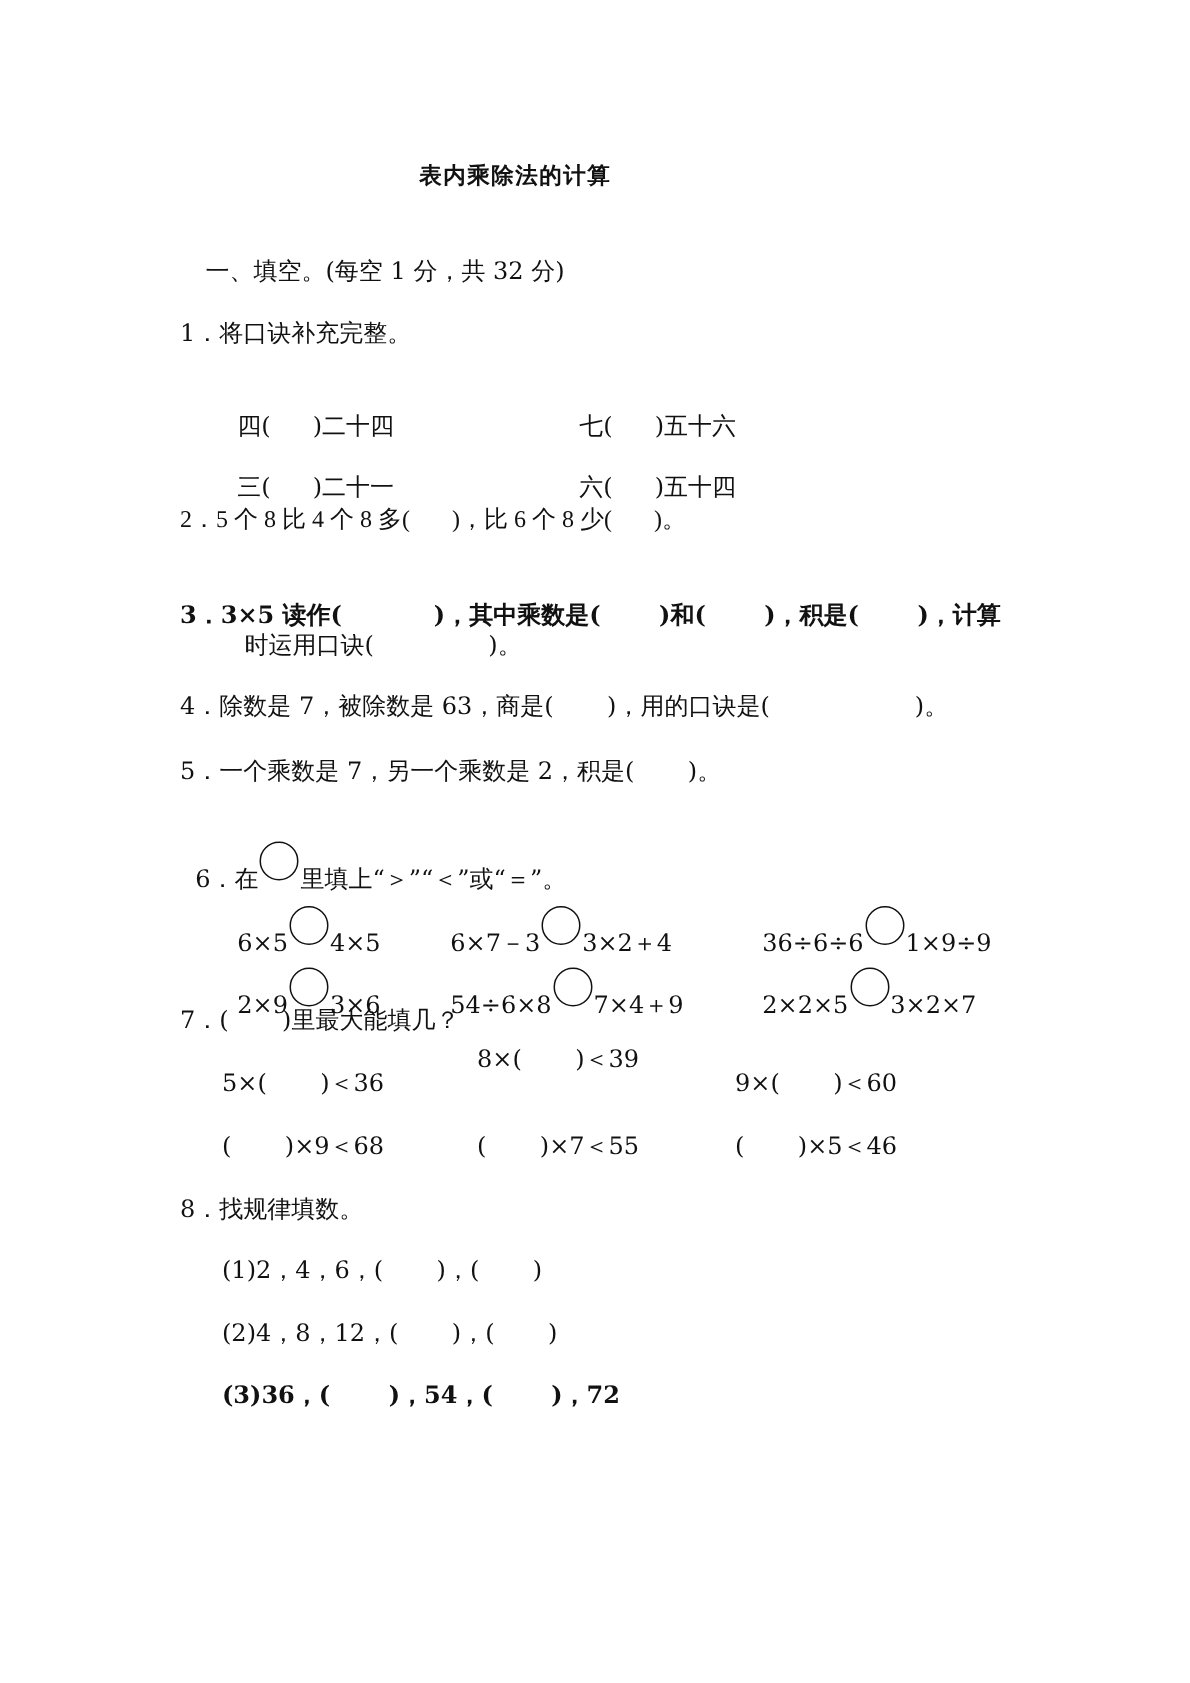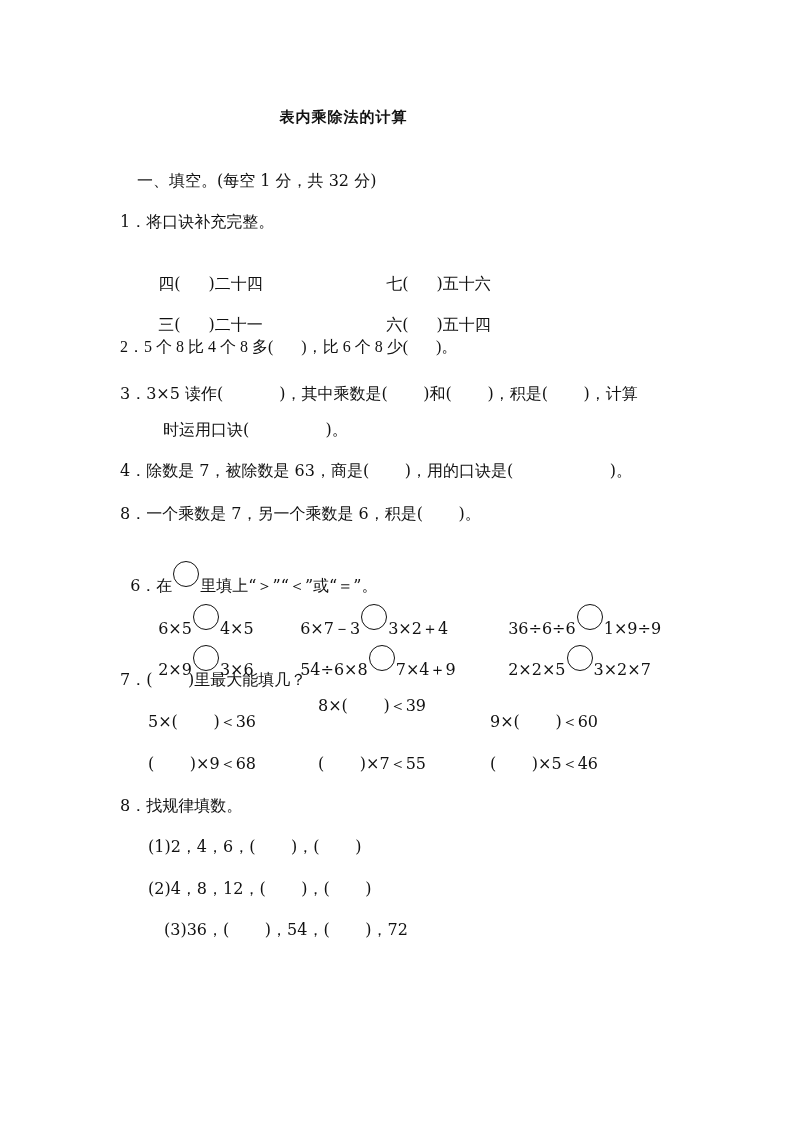--- a/index.html
+++ b/index.html
@@ -43,7 +43,7 @@
 
 <div class="abs" style="top:337px; left:120px;font-family:Liberation Serif, serif;">2．5 个 8 比 4 个 8 多(       )，比 6 个 8 少(       )。</div>
 
-<div class="abs" style="top:384px; left:120px;">3．3×5 读作(           )，其中乘数是(       )和(       )，积是(       )，计算</div>
+<div class="abs" style="top:400px; left:120px;font-weight:bold;">3．3×5 读作(           )，其中乘数是(       )和(       )，积是(       )，计算</div>
 <div class="abs" style="top:420px; left:148px;margin-left:15px;">时运用口诀(               )。</div>
 
 <div class="abs" style="top:461px; left:120px;">4．除数是 7，被除数是 63，商是(       )，用的口诀是(                   )。</div>

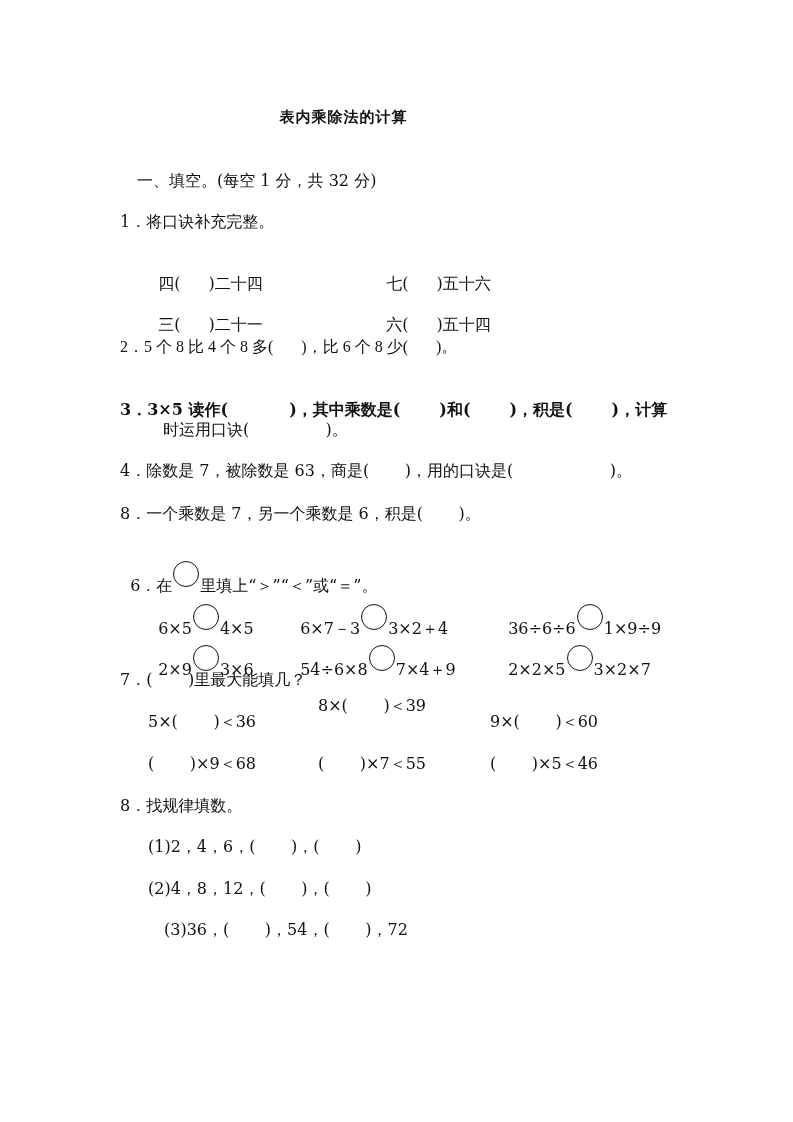--- a/index.html
+++ b/index.html
@@ -48,7 +48,7 @@
 
 <div class="abs" style="top:461px; left:120px;">4．除数是 7，被除数是 63，商是(       )，用的口诀是(                   )。</div>
 
-<div class="abs" style="top:504px; left:120px;">8．一个乘数是 7，另一个乘数是 6，积是(       )。</div>
+<div class="abs" style="top:504px; left:120px;">5．一个乘数是 7，另一个乘数是 2，积是(       )。</div>
 
 <div class="abs" style="top:549px; left:120px;">
   <span>6．在</span><span class="circle"></span><span>里填上“＞”“＜”或“＝”。</span>

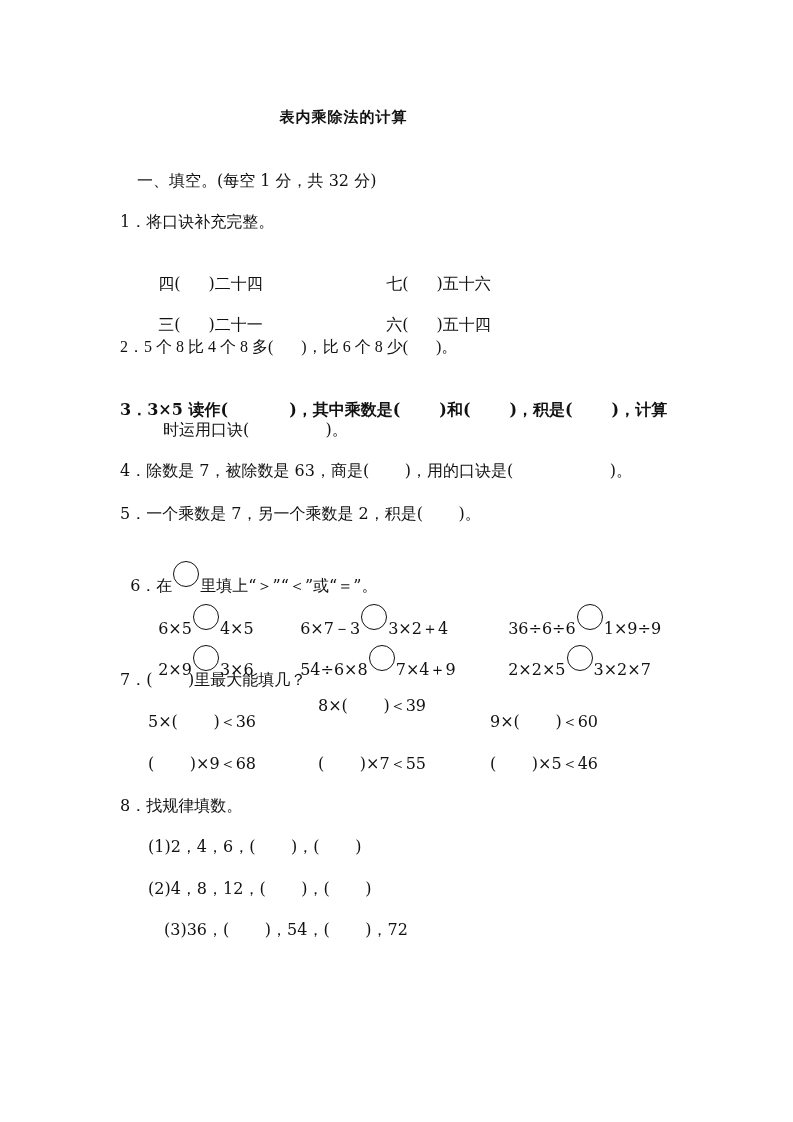--- a/index.html
+++ b/index.html
@@ -84,6 +84,6 @@
 <div class="abs" style="top:796px; left:120px;">8．找规律填数。</div>
 <div class="abs" style="top:837px; left:148px;">(1)2，4，6，(       )，(       )</div>
 <div class="abs" style="top:879px; left:148px;">(2)4，8，12，(       )，(       )</div>
-<div class="abs" style="top:920px; left:164px;">(3)36，(       )，54，(       )，72</div>
+<div class="abs" style="top:920px; left:148px;font-weight:bold;">(3)36，(       )，54，(       )，72</div>
 
 </body></html>

